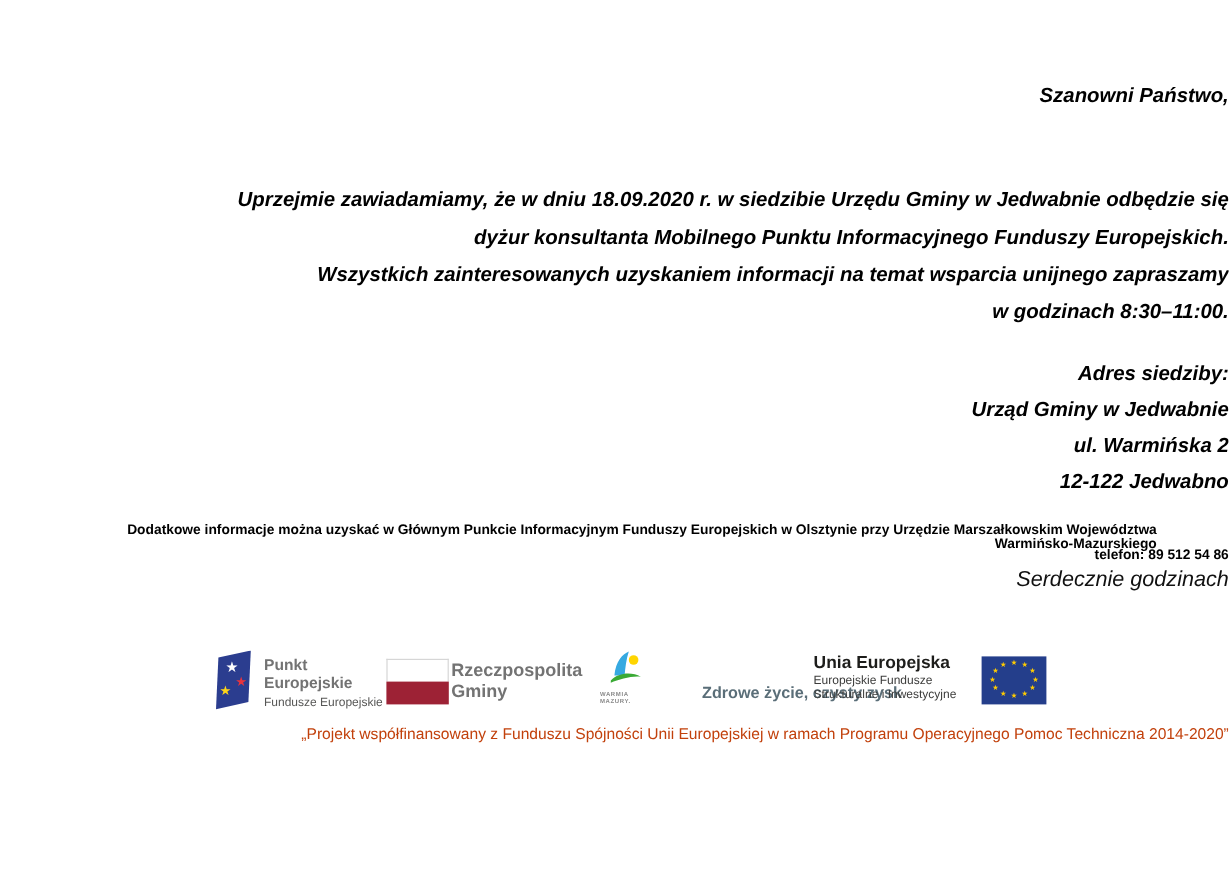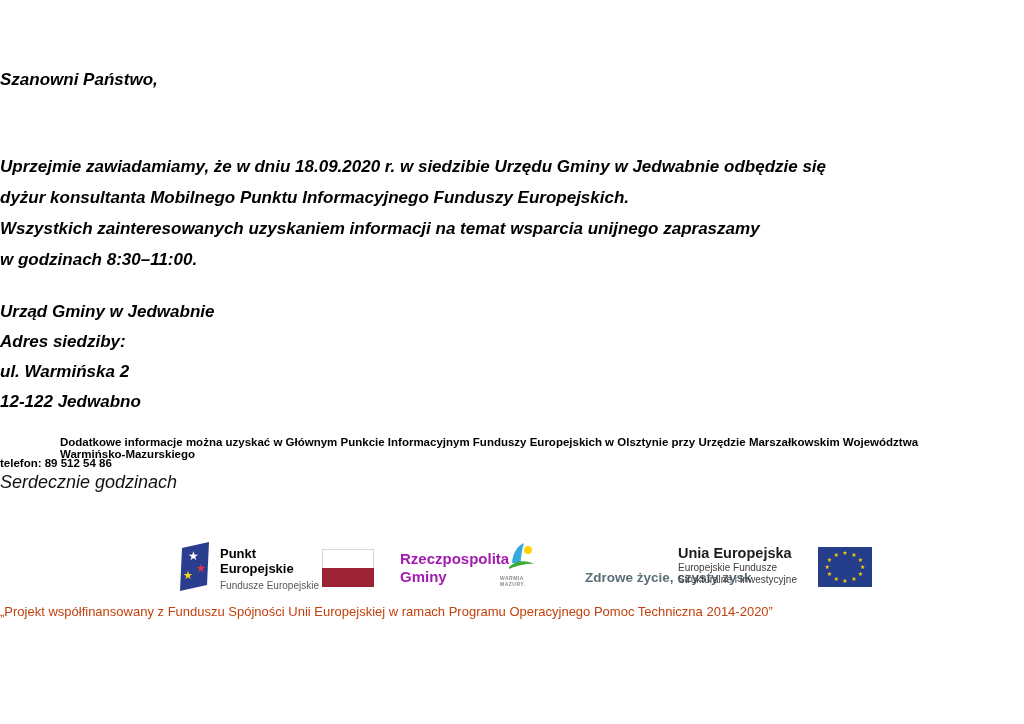--- a/index.html
+++ b/index.html
@@ -7,7 +7,7 @@
     position:relative; width:1024px; height:724px; background:#ffffff;
     font-family:"Liberation Sans", sans-serif; color:#000; overflow:hidden;
   }
-  .center { position:absolute; left:0; width:100%; text-align:left; }
+  .center { position:absolute; left:0; width:100%; text-align:right; }
 
   .salutation { top:70px; font-size:17px; font-weight:bold; font-style:italic; }
   .paragraph  { top:151px; font-size:17px; font-weight:bold; font-style:italic; line-height:31px; }

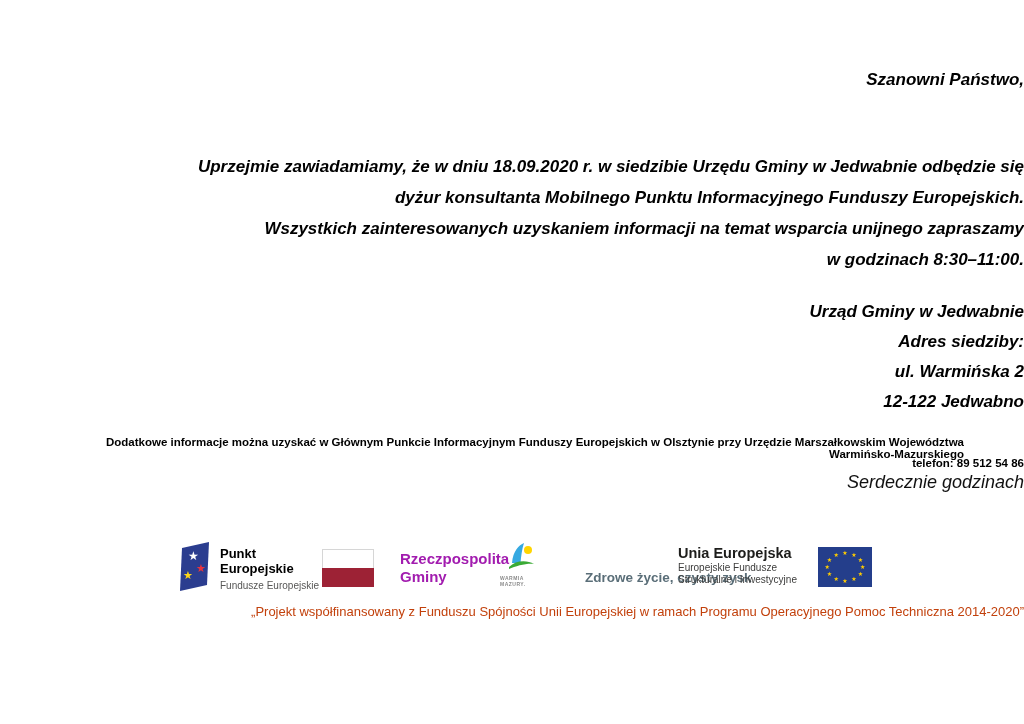--- a/index.html
+++ b/index.html
@@ -61,8 +61,8 @@
   </div>
 
   <div class="center address">
+    <div>Adres siedziby:</div>
     <div>Urząd Gminy w Jedwabnie</div>
-    <div>Adres siedziby:</div>
     <div>ul. Warmińska 2</div>
     <div>12-122 Jedwabno</div>
   </div>

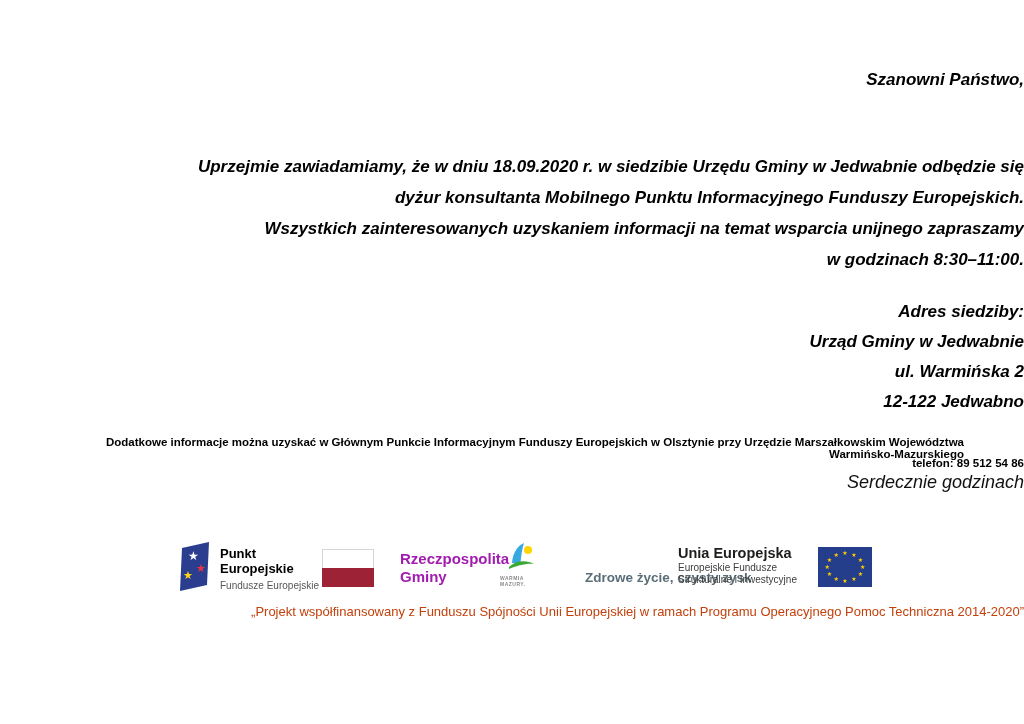--- a/index.html
+++ b/index.html
@@ -23,7 +23,7 @@
   .fe-logo { position:absolute; left:180px; top:2px; display:flex; }
   .fe-flag { position:relative; width:31px; height:50px; flex:0 0 auto; }
   .fe-text { margin-left:9px; padding-top:4px; }
-  .fe-title { font-size:13px; font-weight:bold; line-height:15px; color:#000000; }
+  .fe-title { font-size:13px; font-weight:bold; line-height:15px; color:#737373; }
   .fe-sub { font-size:10px; color:#575756; margin-top:4px; }
 
   

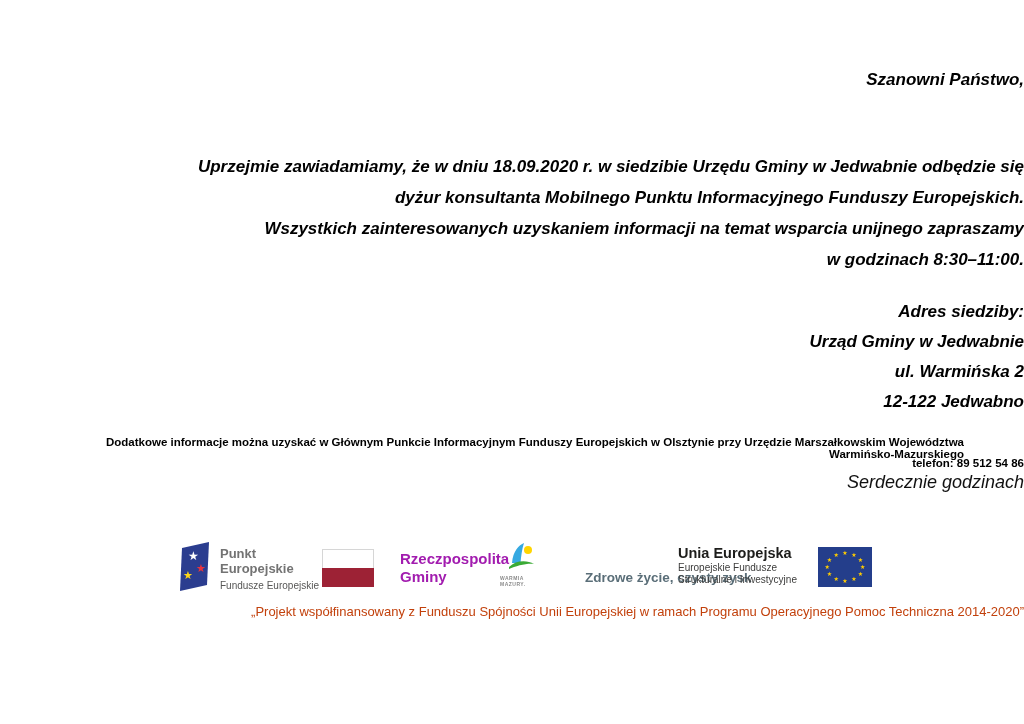--- a/index.html
+++ b/index.html
@@ -31,7 +31,7 @@
   .pl-flag { width:52px; height:38px; flex:0 0 auto; }
   .pl-flag-white { height:19px; background:#ffffff; border:1px solid #d6d6d6; border-bottom:none; box-sizing:border-box; }
   .pl-flag-red { height:19px; background:#9d2235; }
-  .pl-text { margin-left:26px; font-size:15px; font-weight:bold; line-height:18px; color:#a21caf; padding-top:1px; }
+  .pl-text { margin-left:2px; font-size:15px; font-weight:bold; line-height:18px; color:#737373; padding-top:1px; }
 
   
   .wm-logo { position:absolute; left:498px; top:1px; width:46px; text-align:center; }

